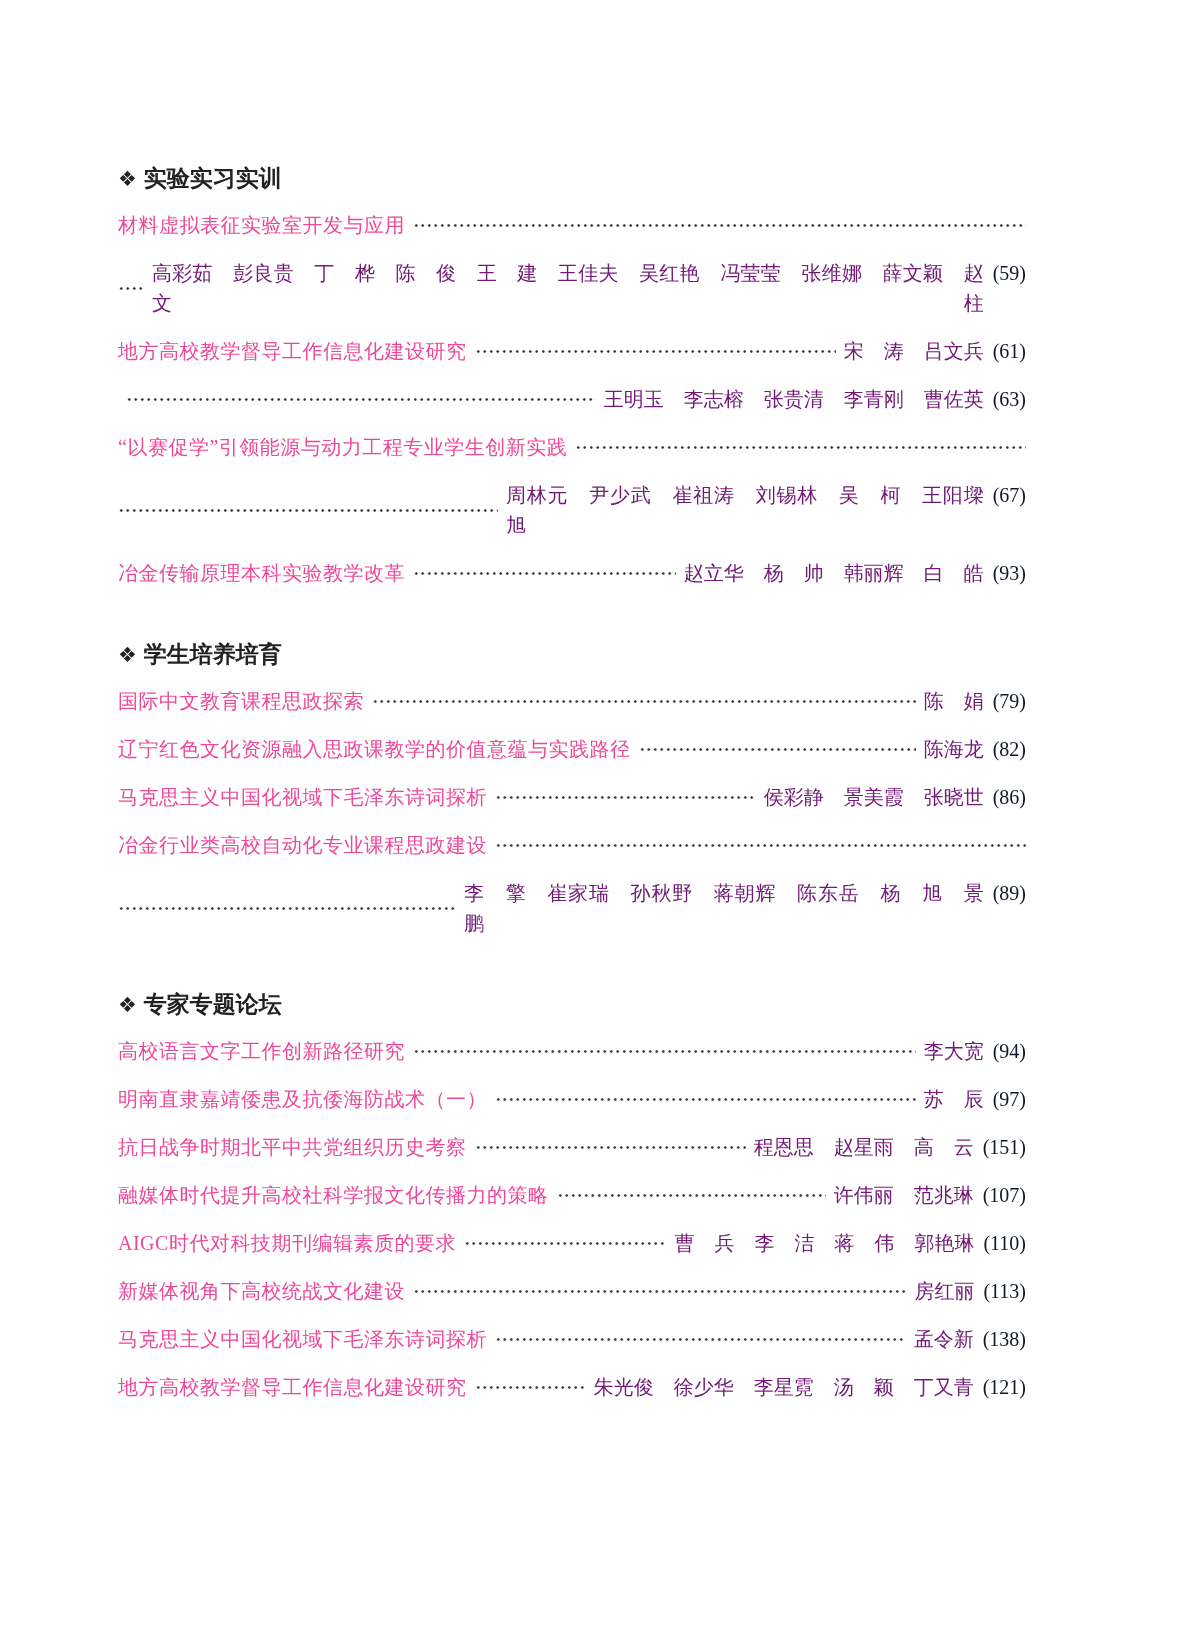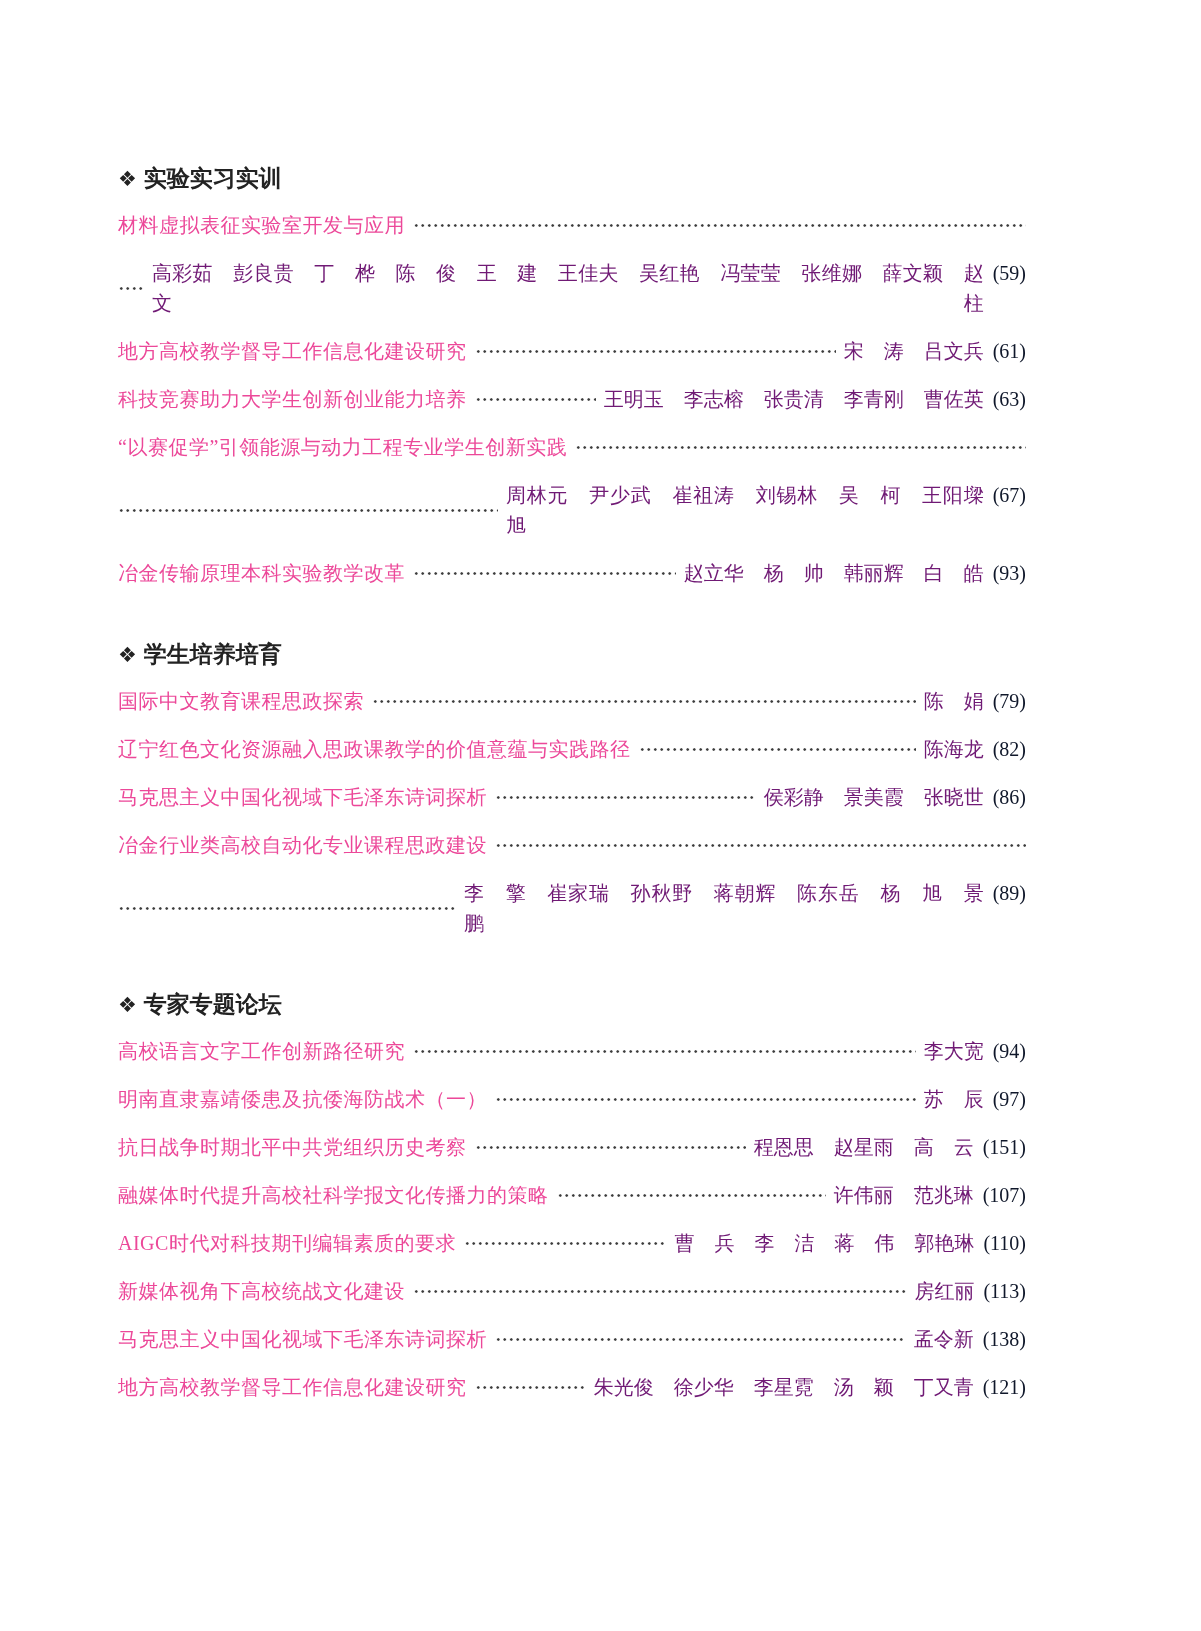--- a/index.html
+++ b/index.html
@@ -121,7 +121,6 @@
     </div>
 
     <div class="row">
-      <span class="title">科技竞赛助力大学生创新创业能力培养</span>
       <span class="leader"></span>
       <span class="authors">王明玉　李志榕　张贵清　李青刚　曹佐英</span>
       <span class="pagenum">(63)</span>

